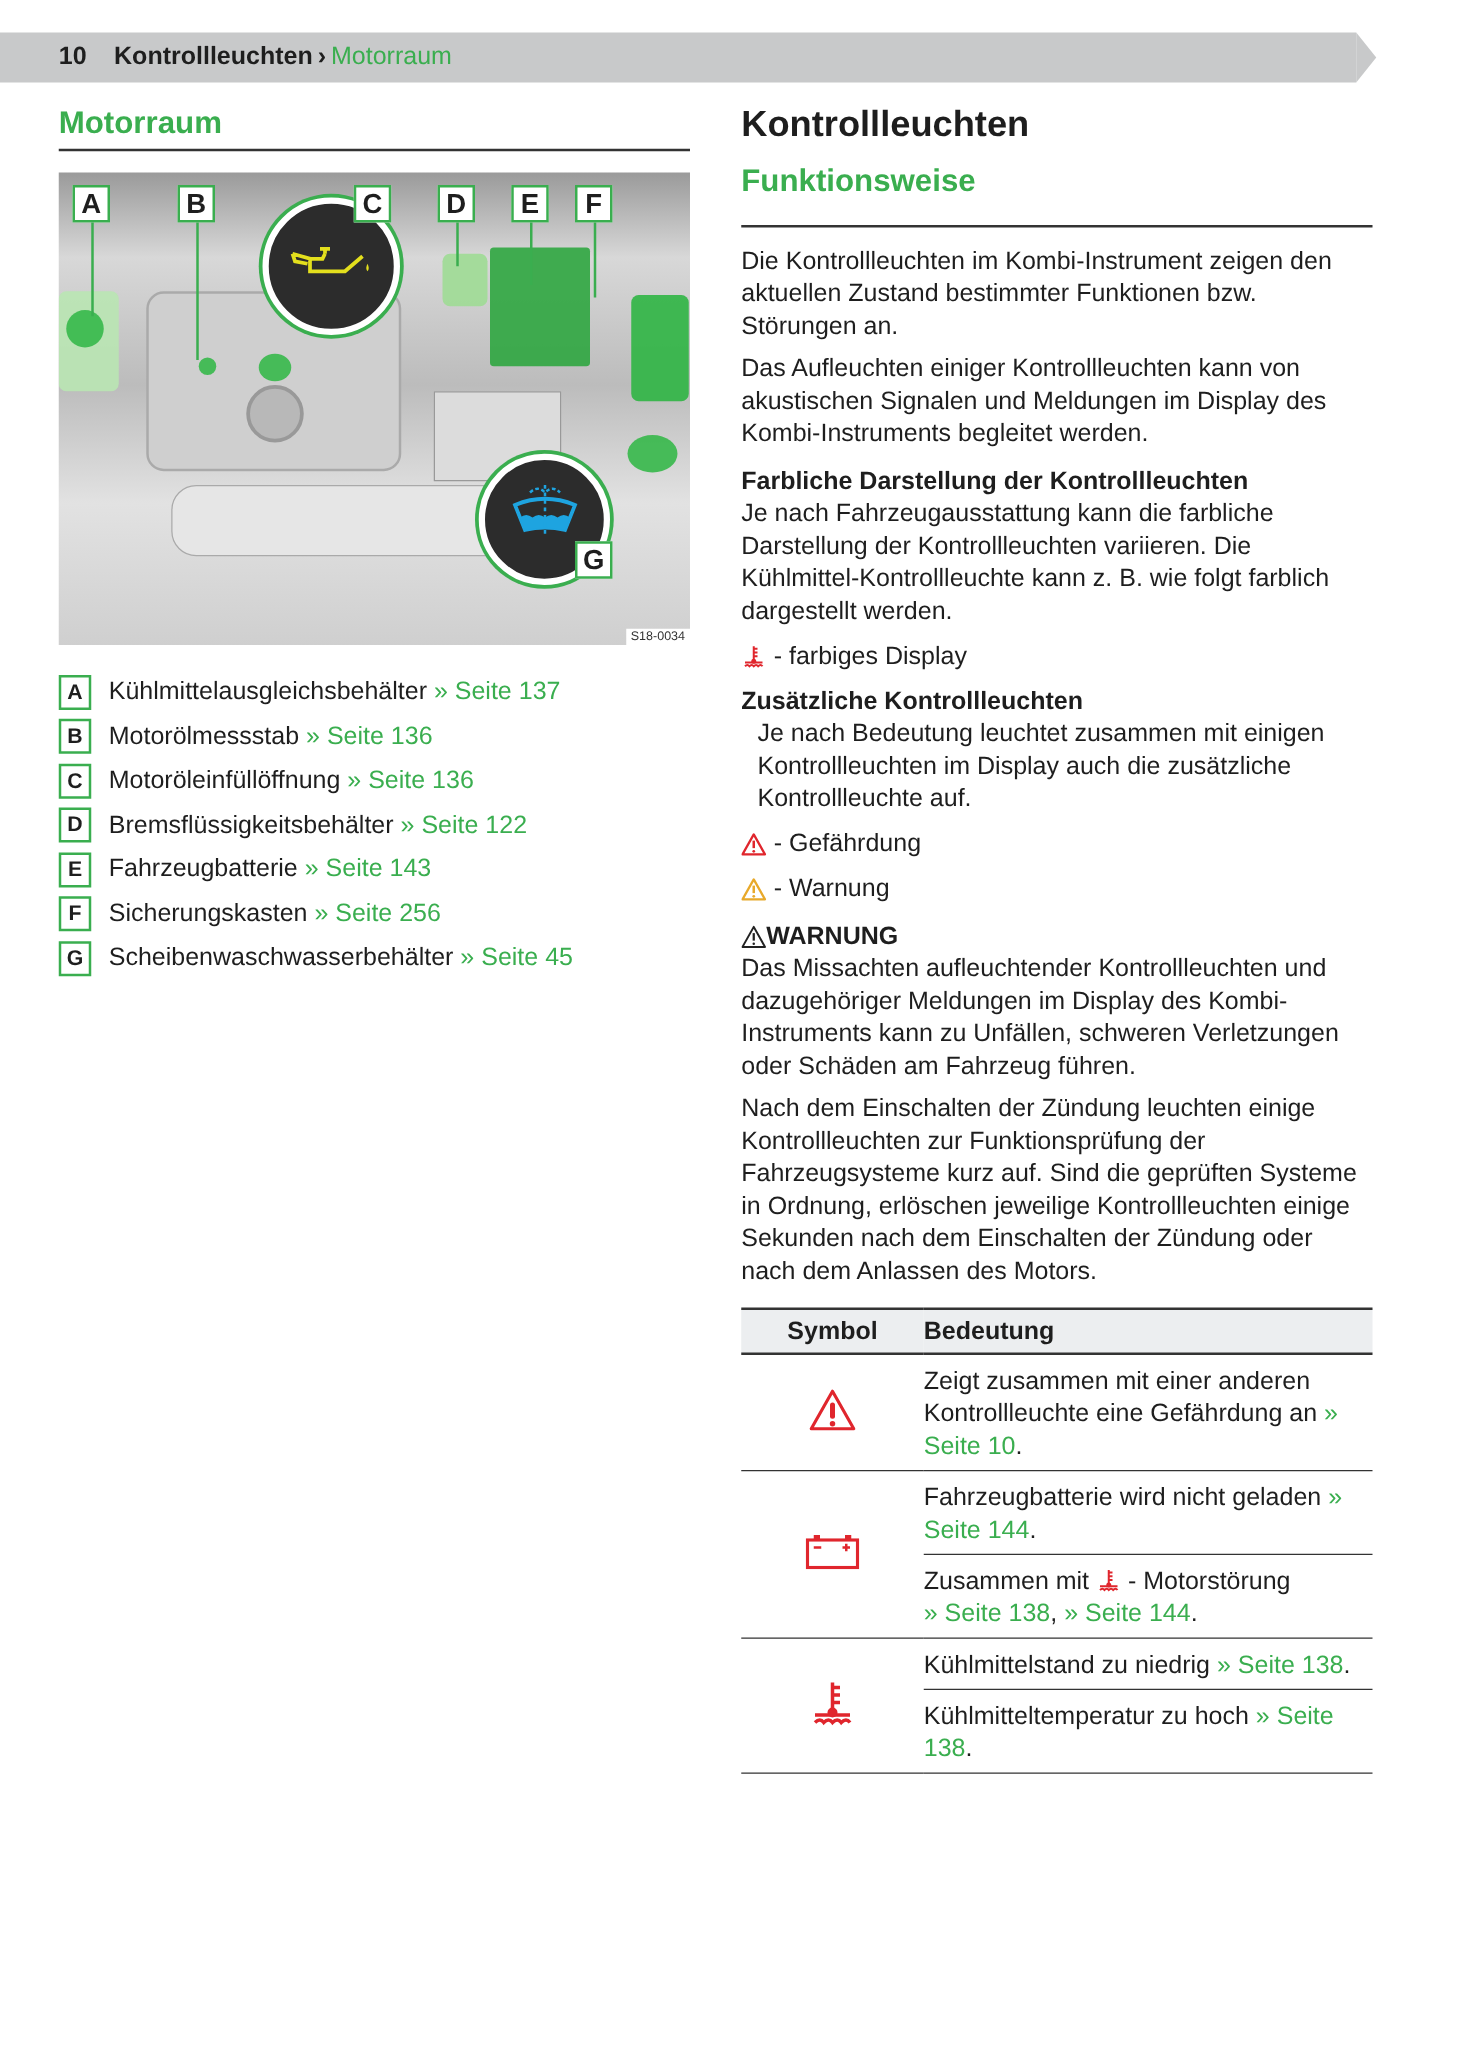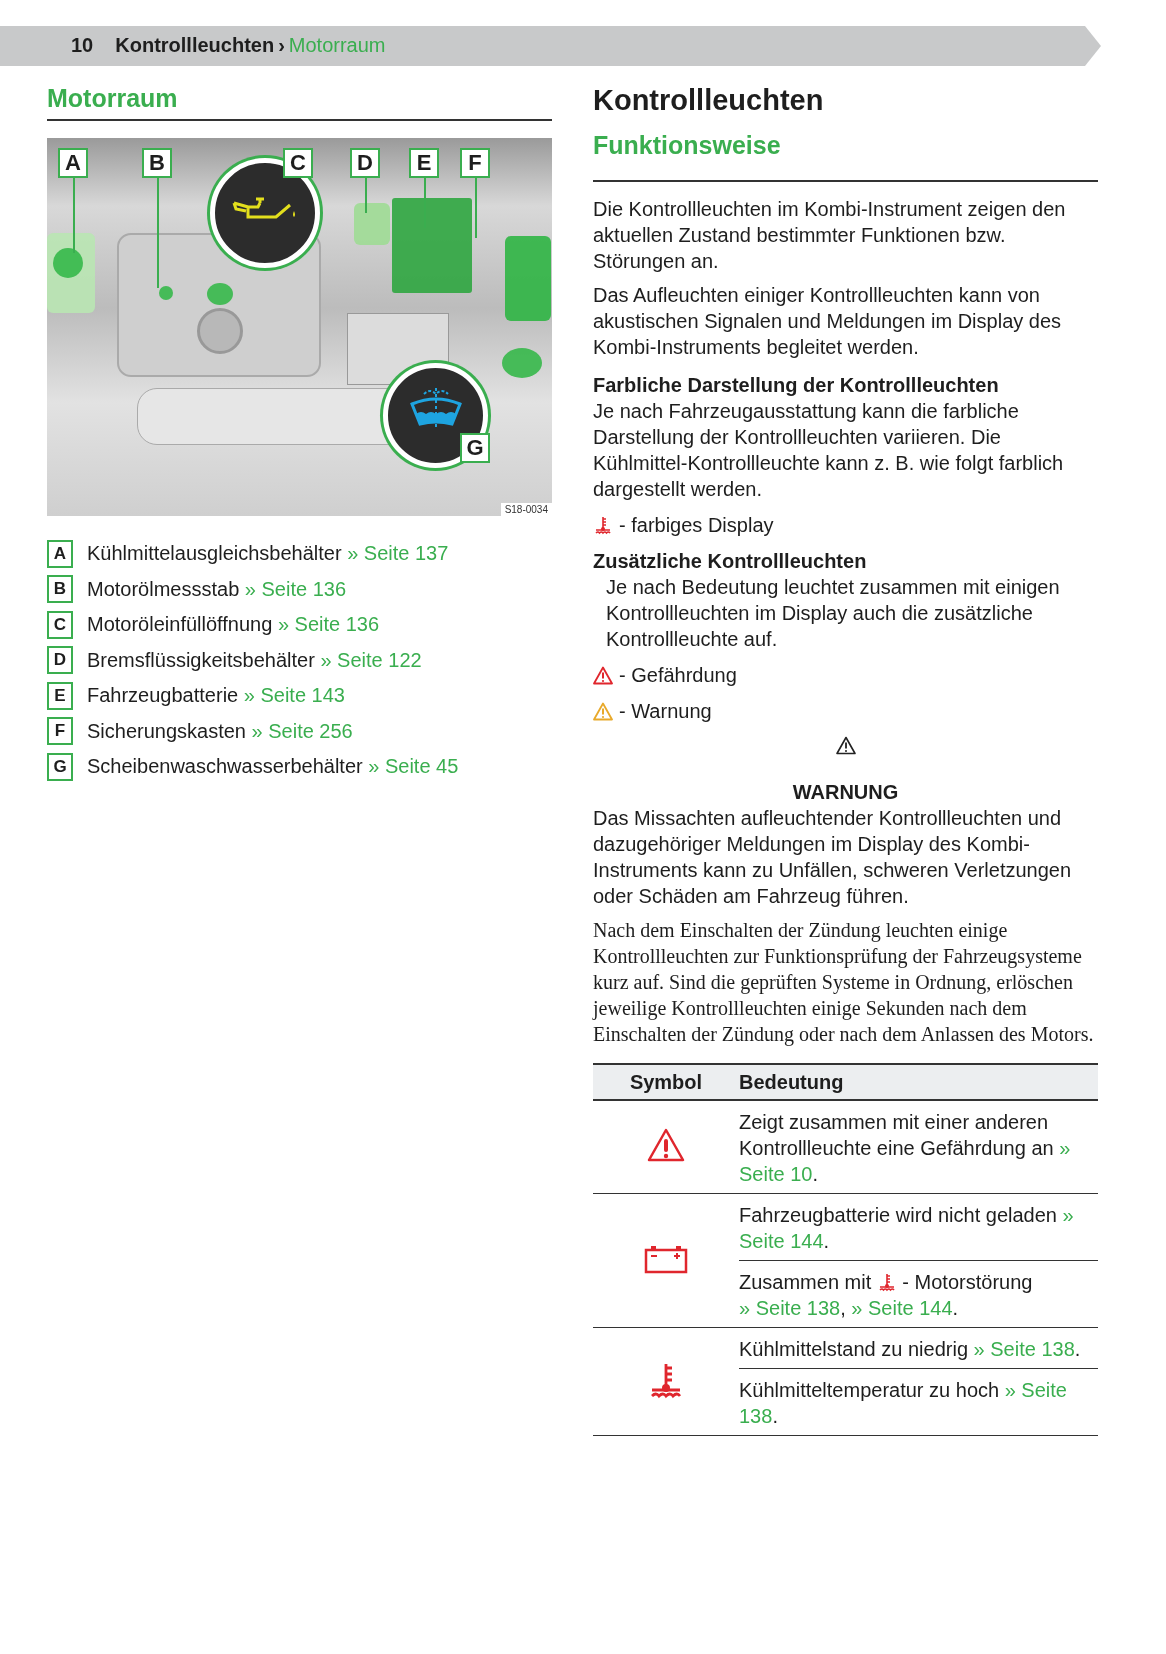--- a/index.html
+++ b/index.html
@@ -7,7 +7,7 @@
   .topbar{position:absolute;left:0;top:26px;width:1085px;height:40px;background:#c8c9ca;}
   .topbar-arrow{position:absolute;left:1085px;top:26px;width:0;height:0;border-top:20px solid transparent;border-bottom:20px solid transparent;border-left:16px solid #c8c9ca;}
   .topbar-text{position:absolute;left:47px;top:34px;font-size:20px;font-weight:bold;color:#1e1e1e;}
-  .topbar-text .pg{margin-right:22px;margin-left:24px;}
+  .topbar-text .pg{margin-right:22px;}
   .topbar-text .sep{margin:0 4px;}
   .topbar-text .cur{font-weight:normal;color:#3aae4f;}
   .green{color:#3aae4f;}

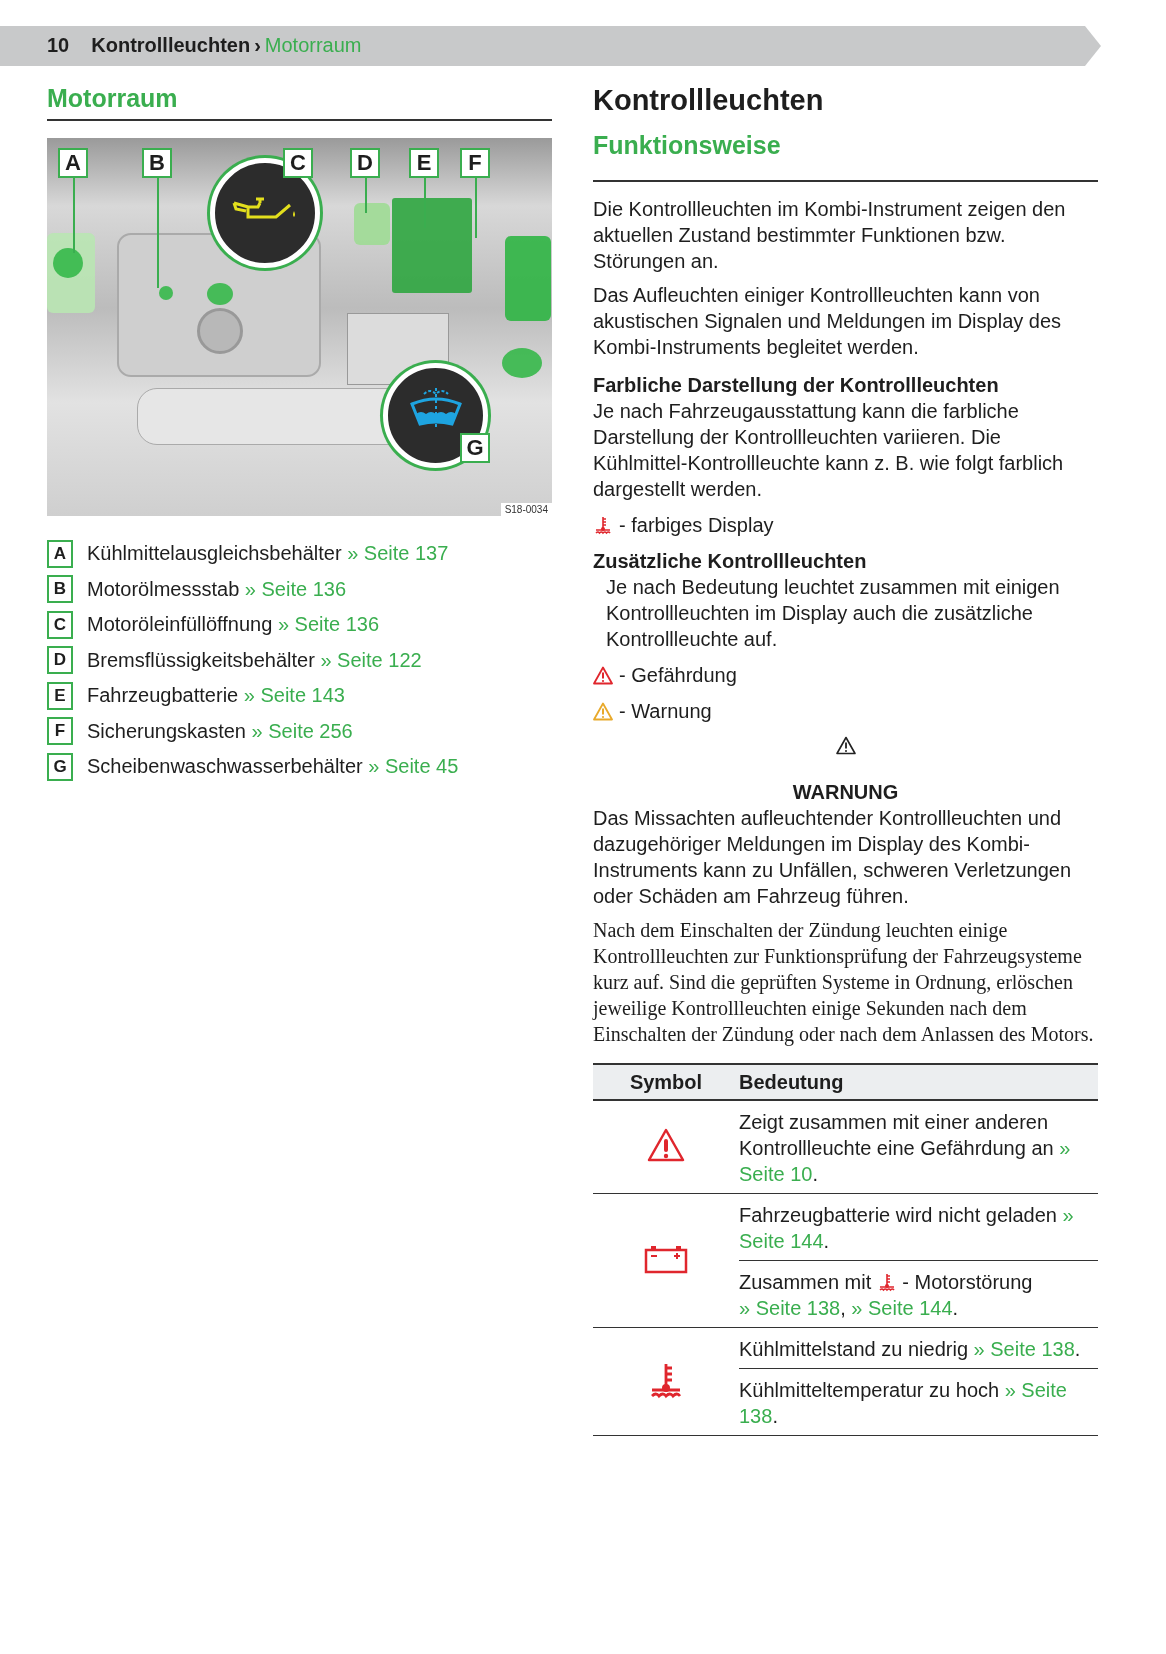--- a/index.html
+++ b/index.html
@@ -27,7 +27,7 @@
   .subh{font-weight:bold;font-size:20px;line-height:26px;}
   .sym-line{font-size:20px;line-height:26px;margin:0 0 10px 0;display:flex;align-items:center;}
   .sym-line svg{margin-right:6px;}
-  .warn-h{font-weight:bold;font-size:20px;display:flex;align-items:center;gap:24px;line-height:26px;flex-direction:column;}
+  .warn-h{font-weight:bold;font-size:20px;display:flex;align-items:center;gap:0;line-height:26px;}
   table{border-collapse:collapse;width:505px;font-size:20px;line-height:26px;}
   th{background:#eceef0;text-align:left;font-weight:bold;padding:4px 0;border-top:2px solid #333;border-bottom:2px solid #333;}
   td{vertical-align:top;padding:8px 0 6px 0;}

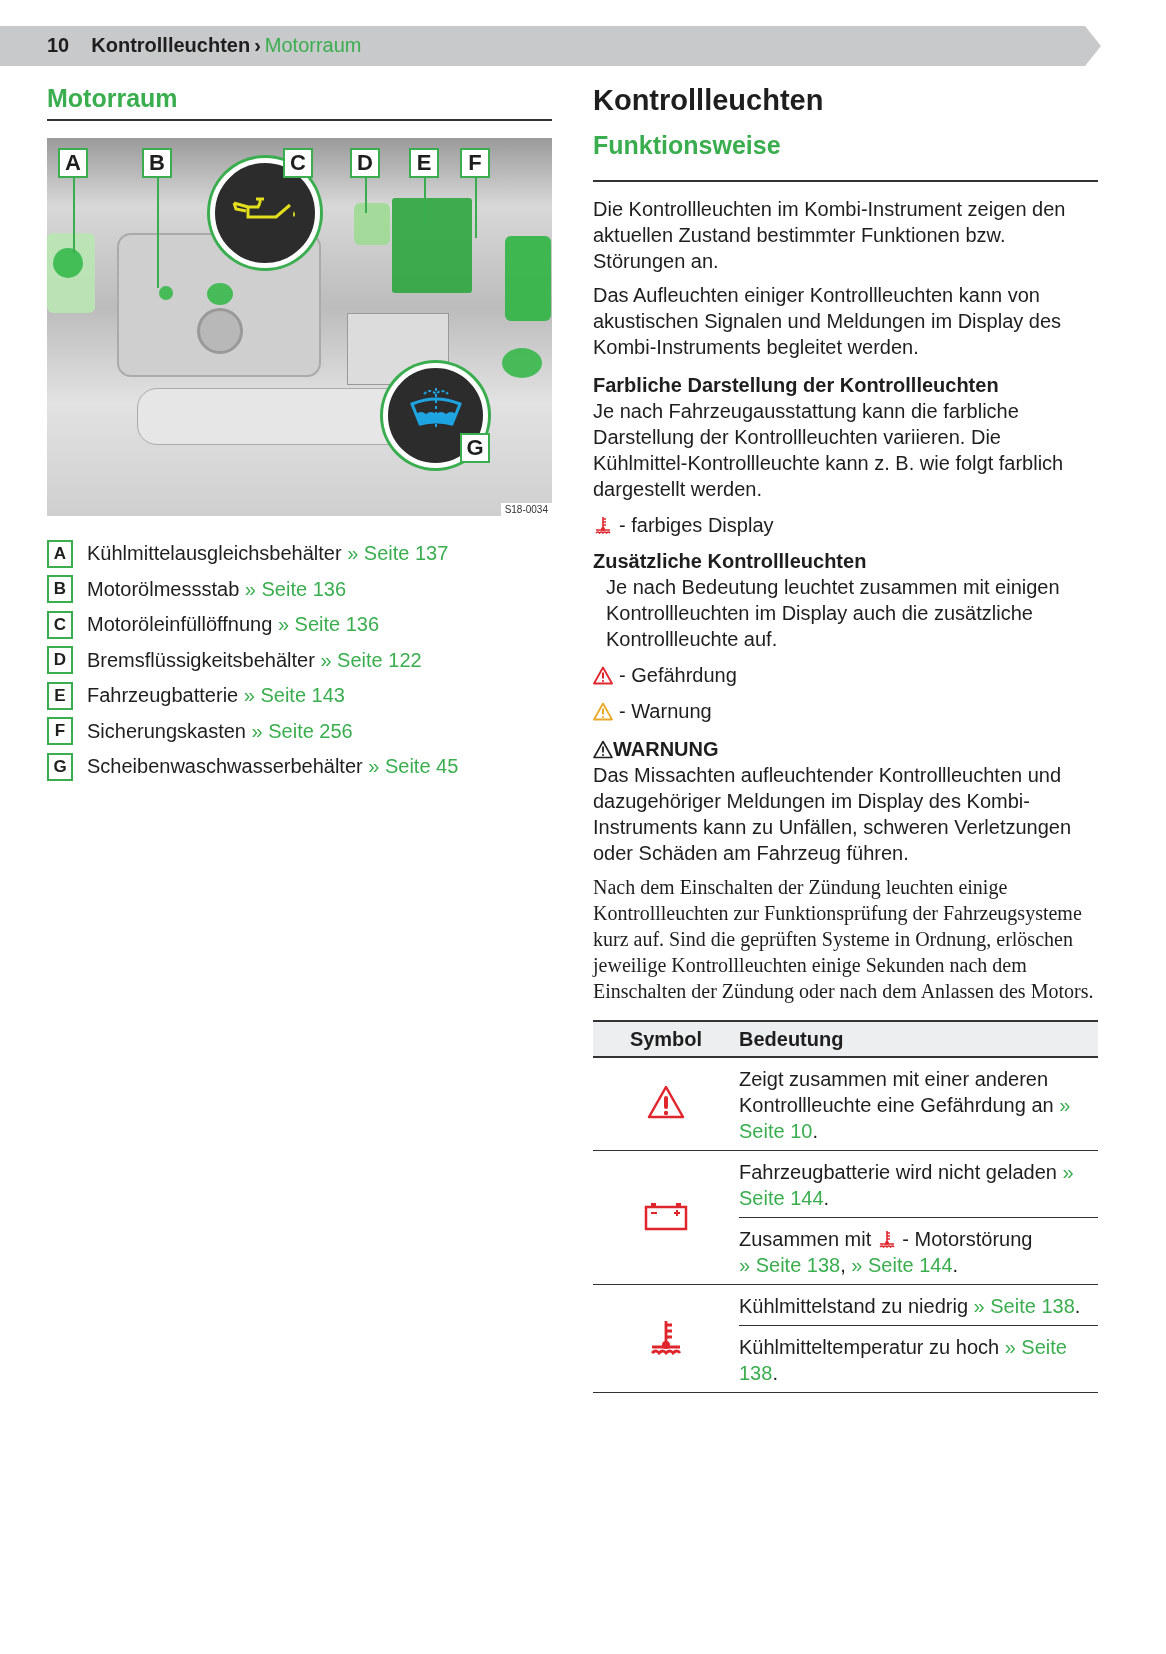--- a/index.html
+++ b/index.html
@@ -168,7 +168,7 @@
   </div>
   <p>Das Missachten aufleuchtender Kontrollleuchten und dazugehöriger Meldungen im Display des Kombi-Instruments kann zu Unfällen, schweren Verletzungen oder Schäden am Fahrzeug führen.</p>
 
-  <p style="margin-bottom:16px;font-family:Liberation Serif, serif;">Nach dem Einschalten der Zündung leuchten einige Kontrollleuchten zur Funktionsprüfung der Fahrzeugsysteme kurz auf. Sind die geprüften Systeme in Ordnung, erlöschen jeweilige Kontrollleuchten einige Sekunden nach dem Einschalten der Zündung oder nach dem Anlassen des Motors.</p>
+  <p style="margin-bottom:16px;">Nach dem Einschalten der Zündung leuchten einige Kontrollleuchten zur Funktionsprüfung der Fahrzeugsysteme kurz auf. Sind die geprüften Systeme in Ordnung, erlöschen jeweilige Kontrollleuchten einige Sekunden nach dem Einschalten der Zündung oder nach dem Anlassen des Motors.</p>
 
   <table>
     <thead>

